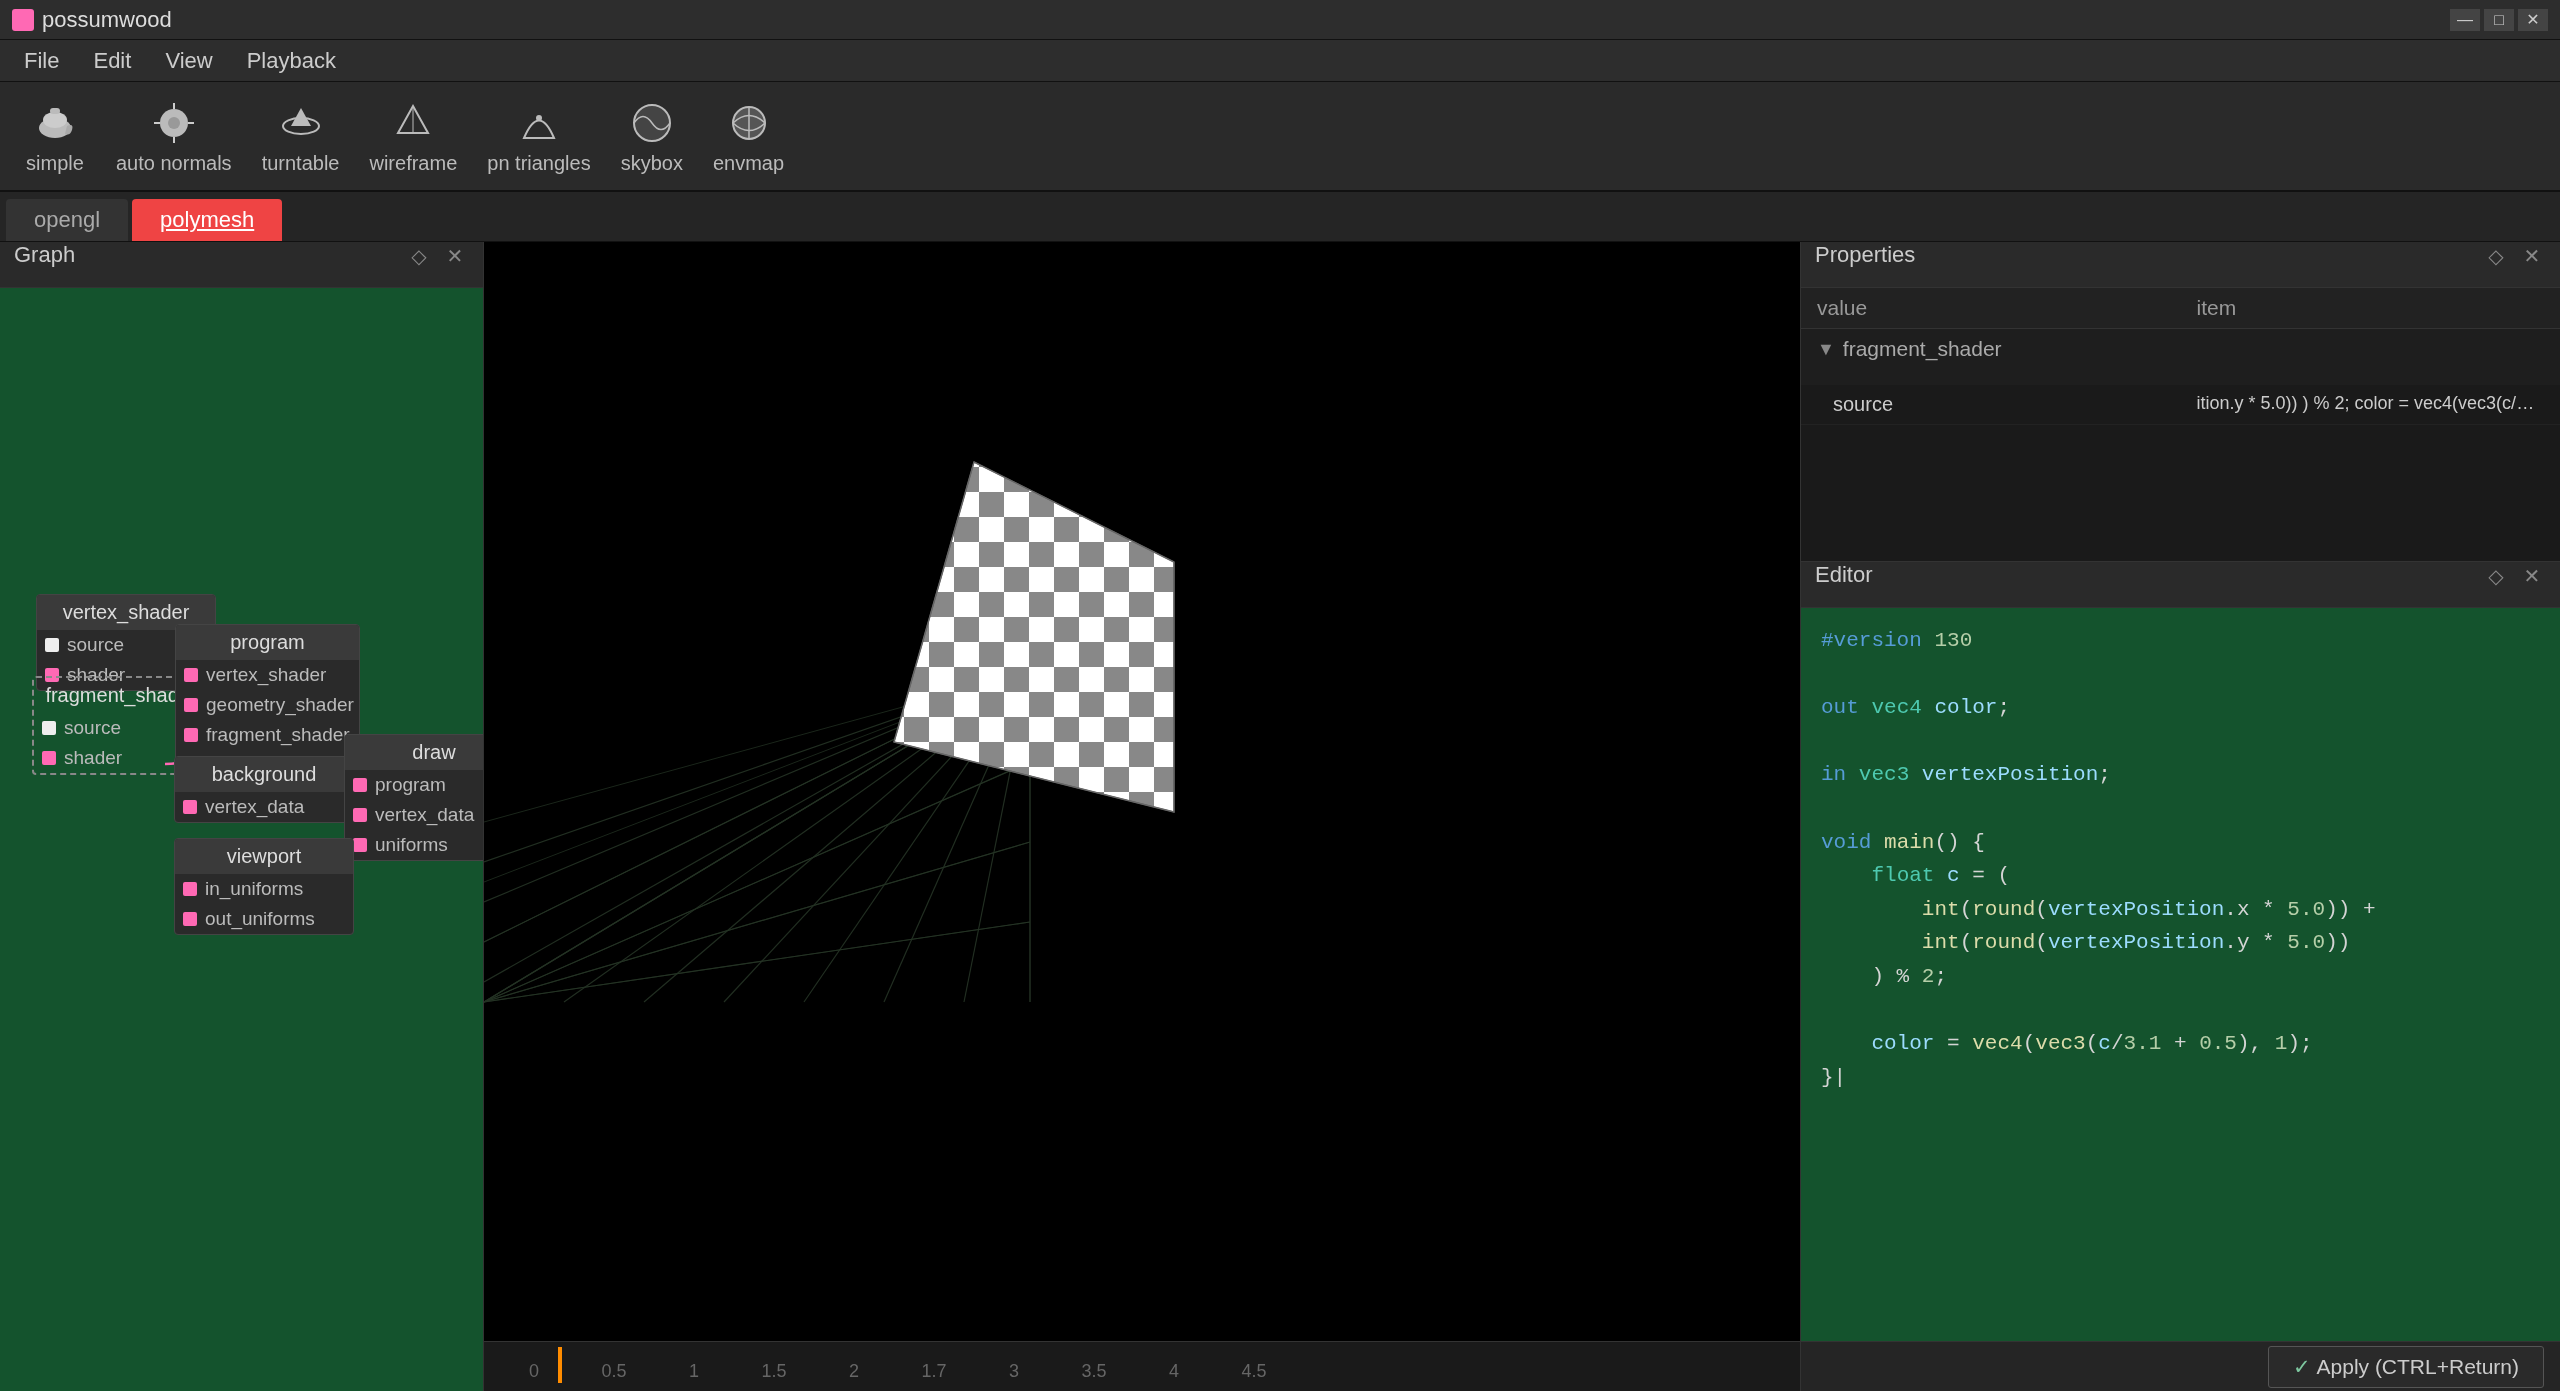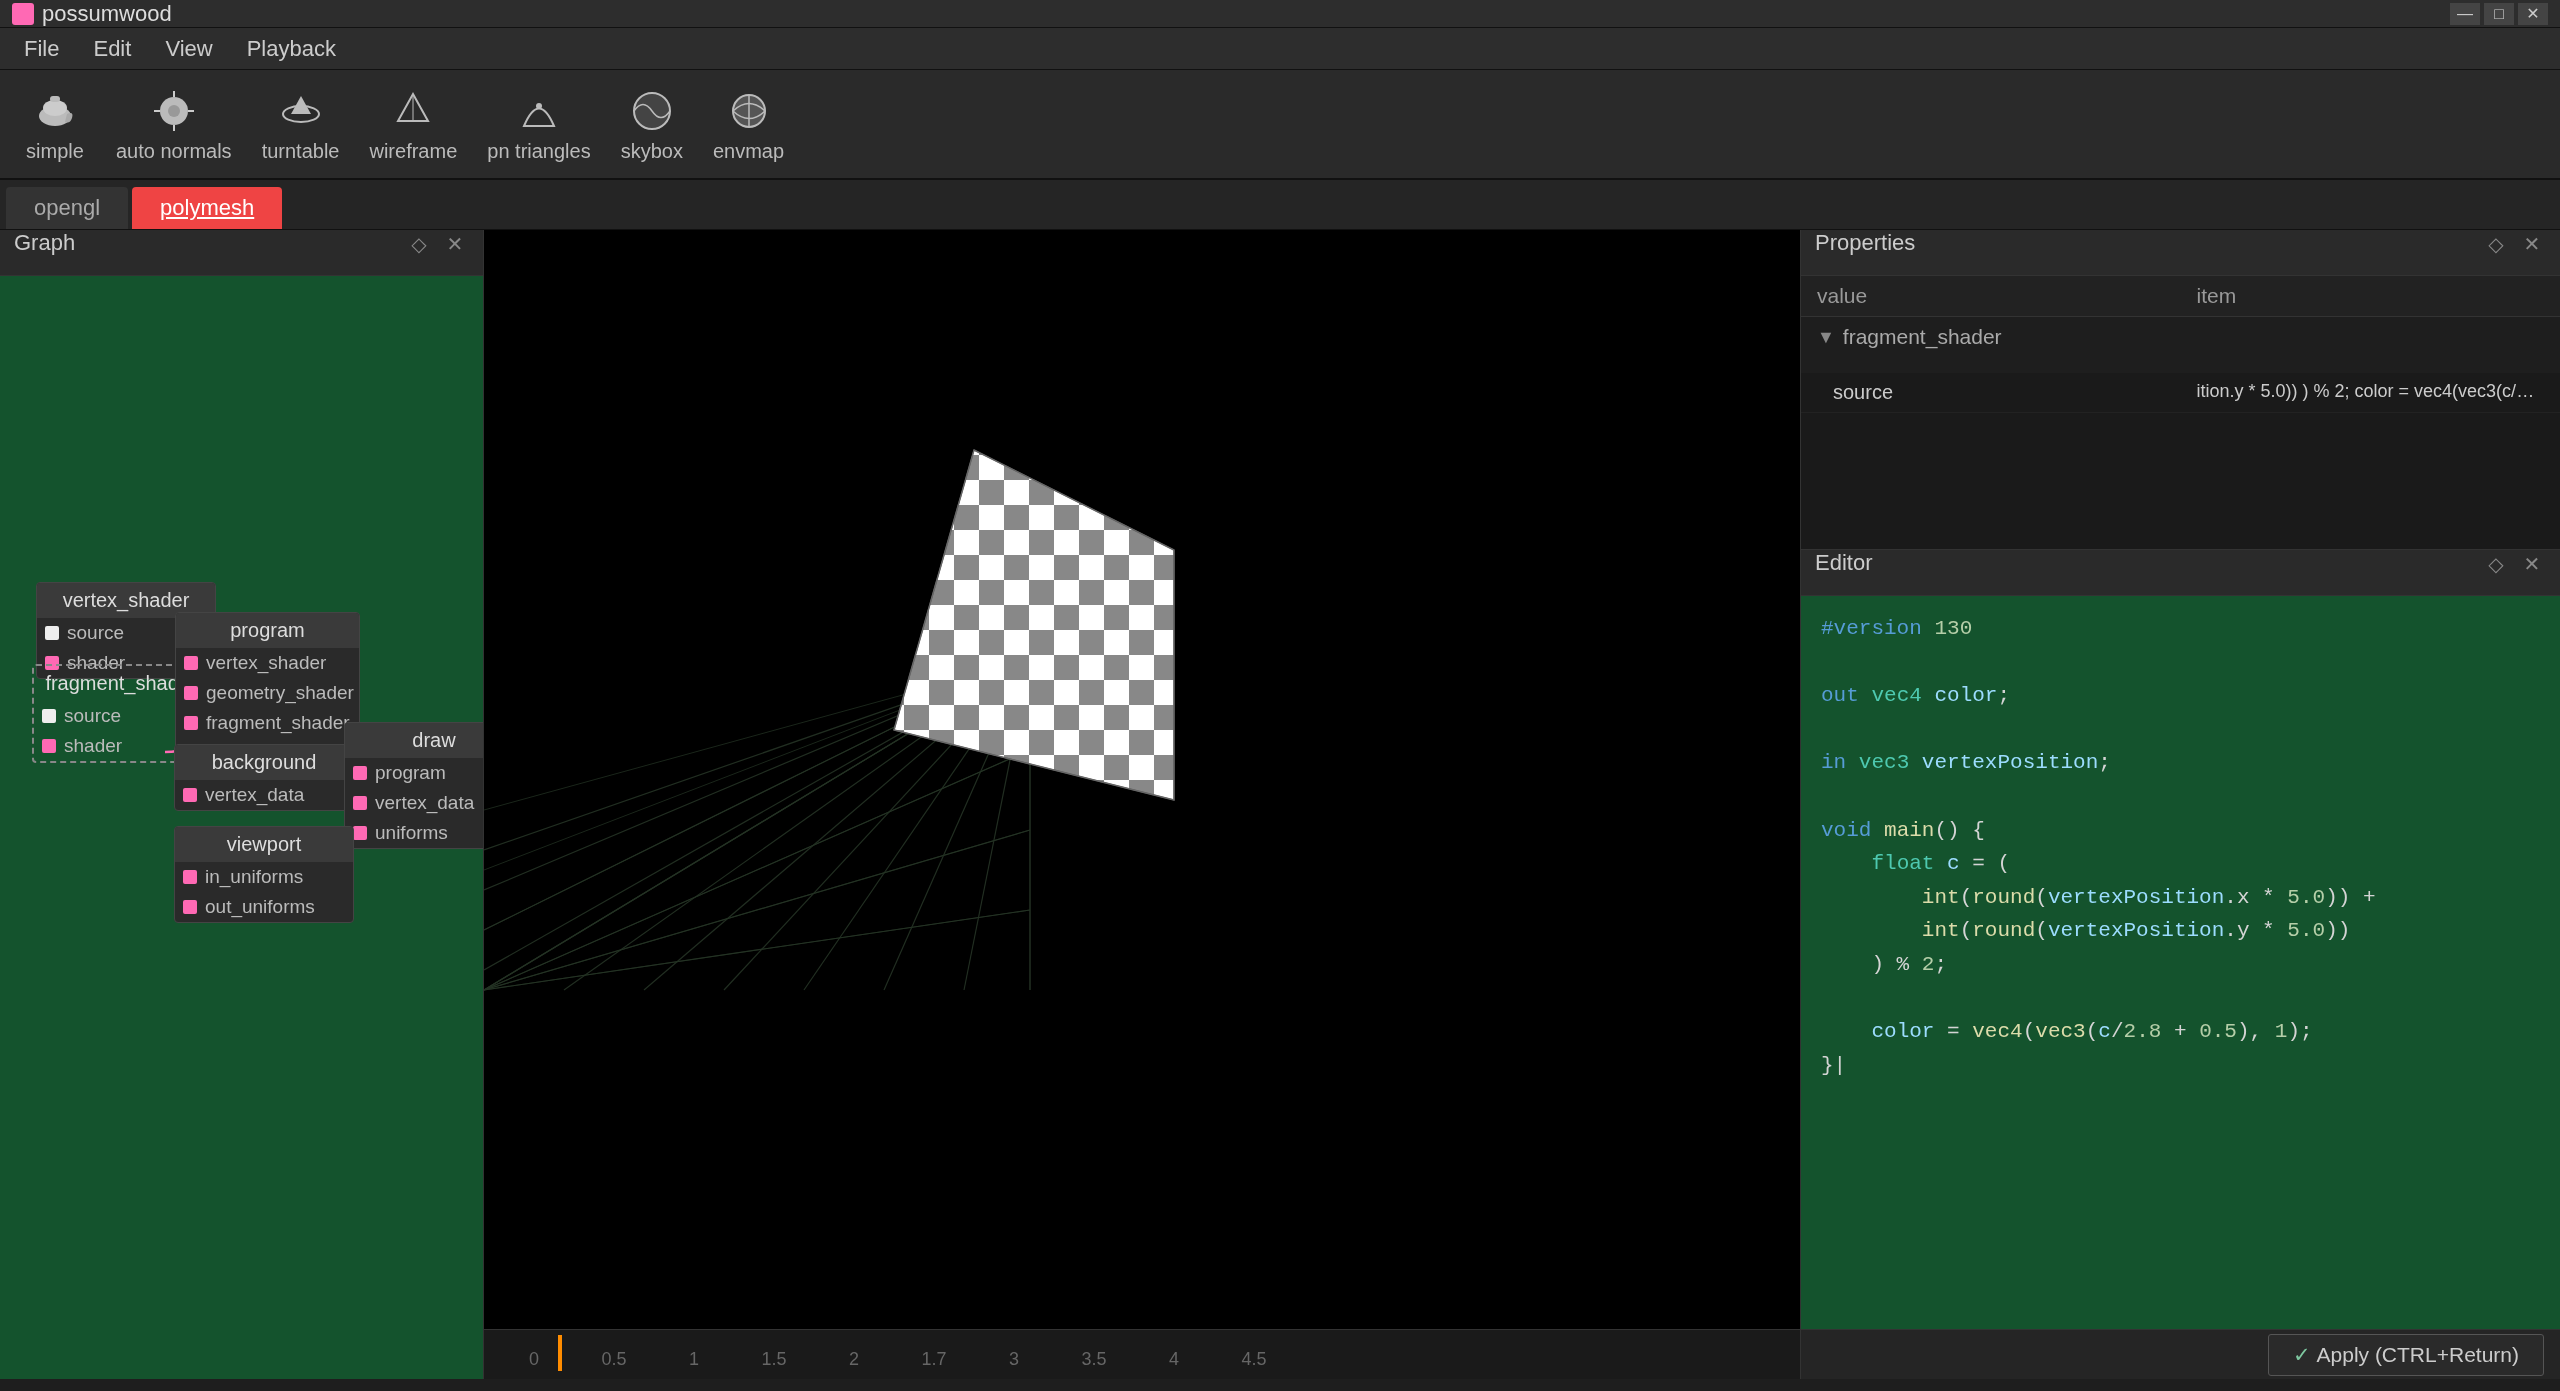--- a/index.html
+++ b/index.html
@@ -15,7 +15,7 @@
 
     
     #titlebar {
-      height: 28px;
+      height: 40px;
       background: #2d2d2d;
       display: flex;
       align-items: center;

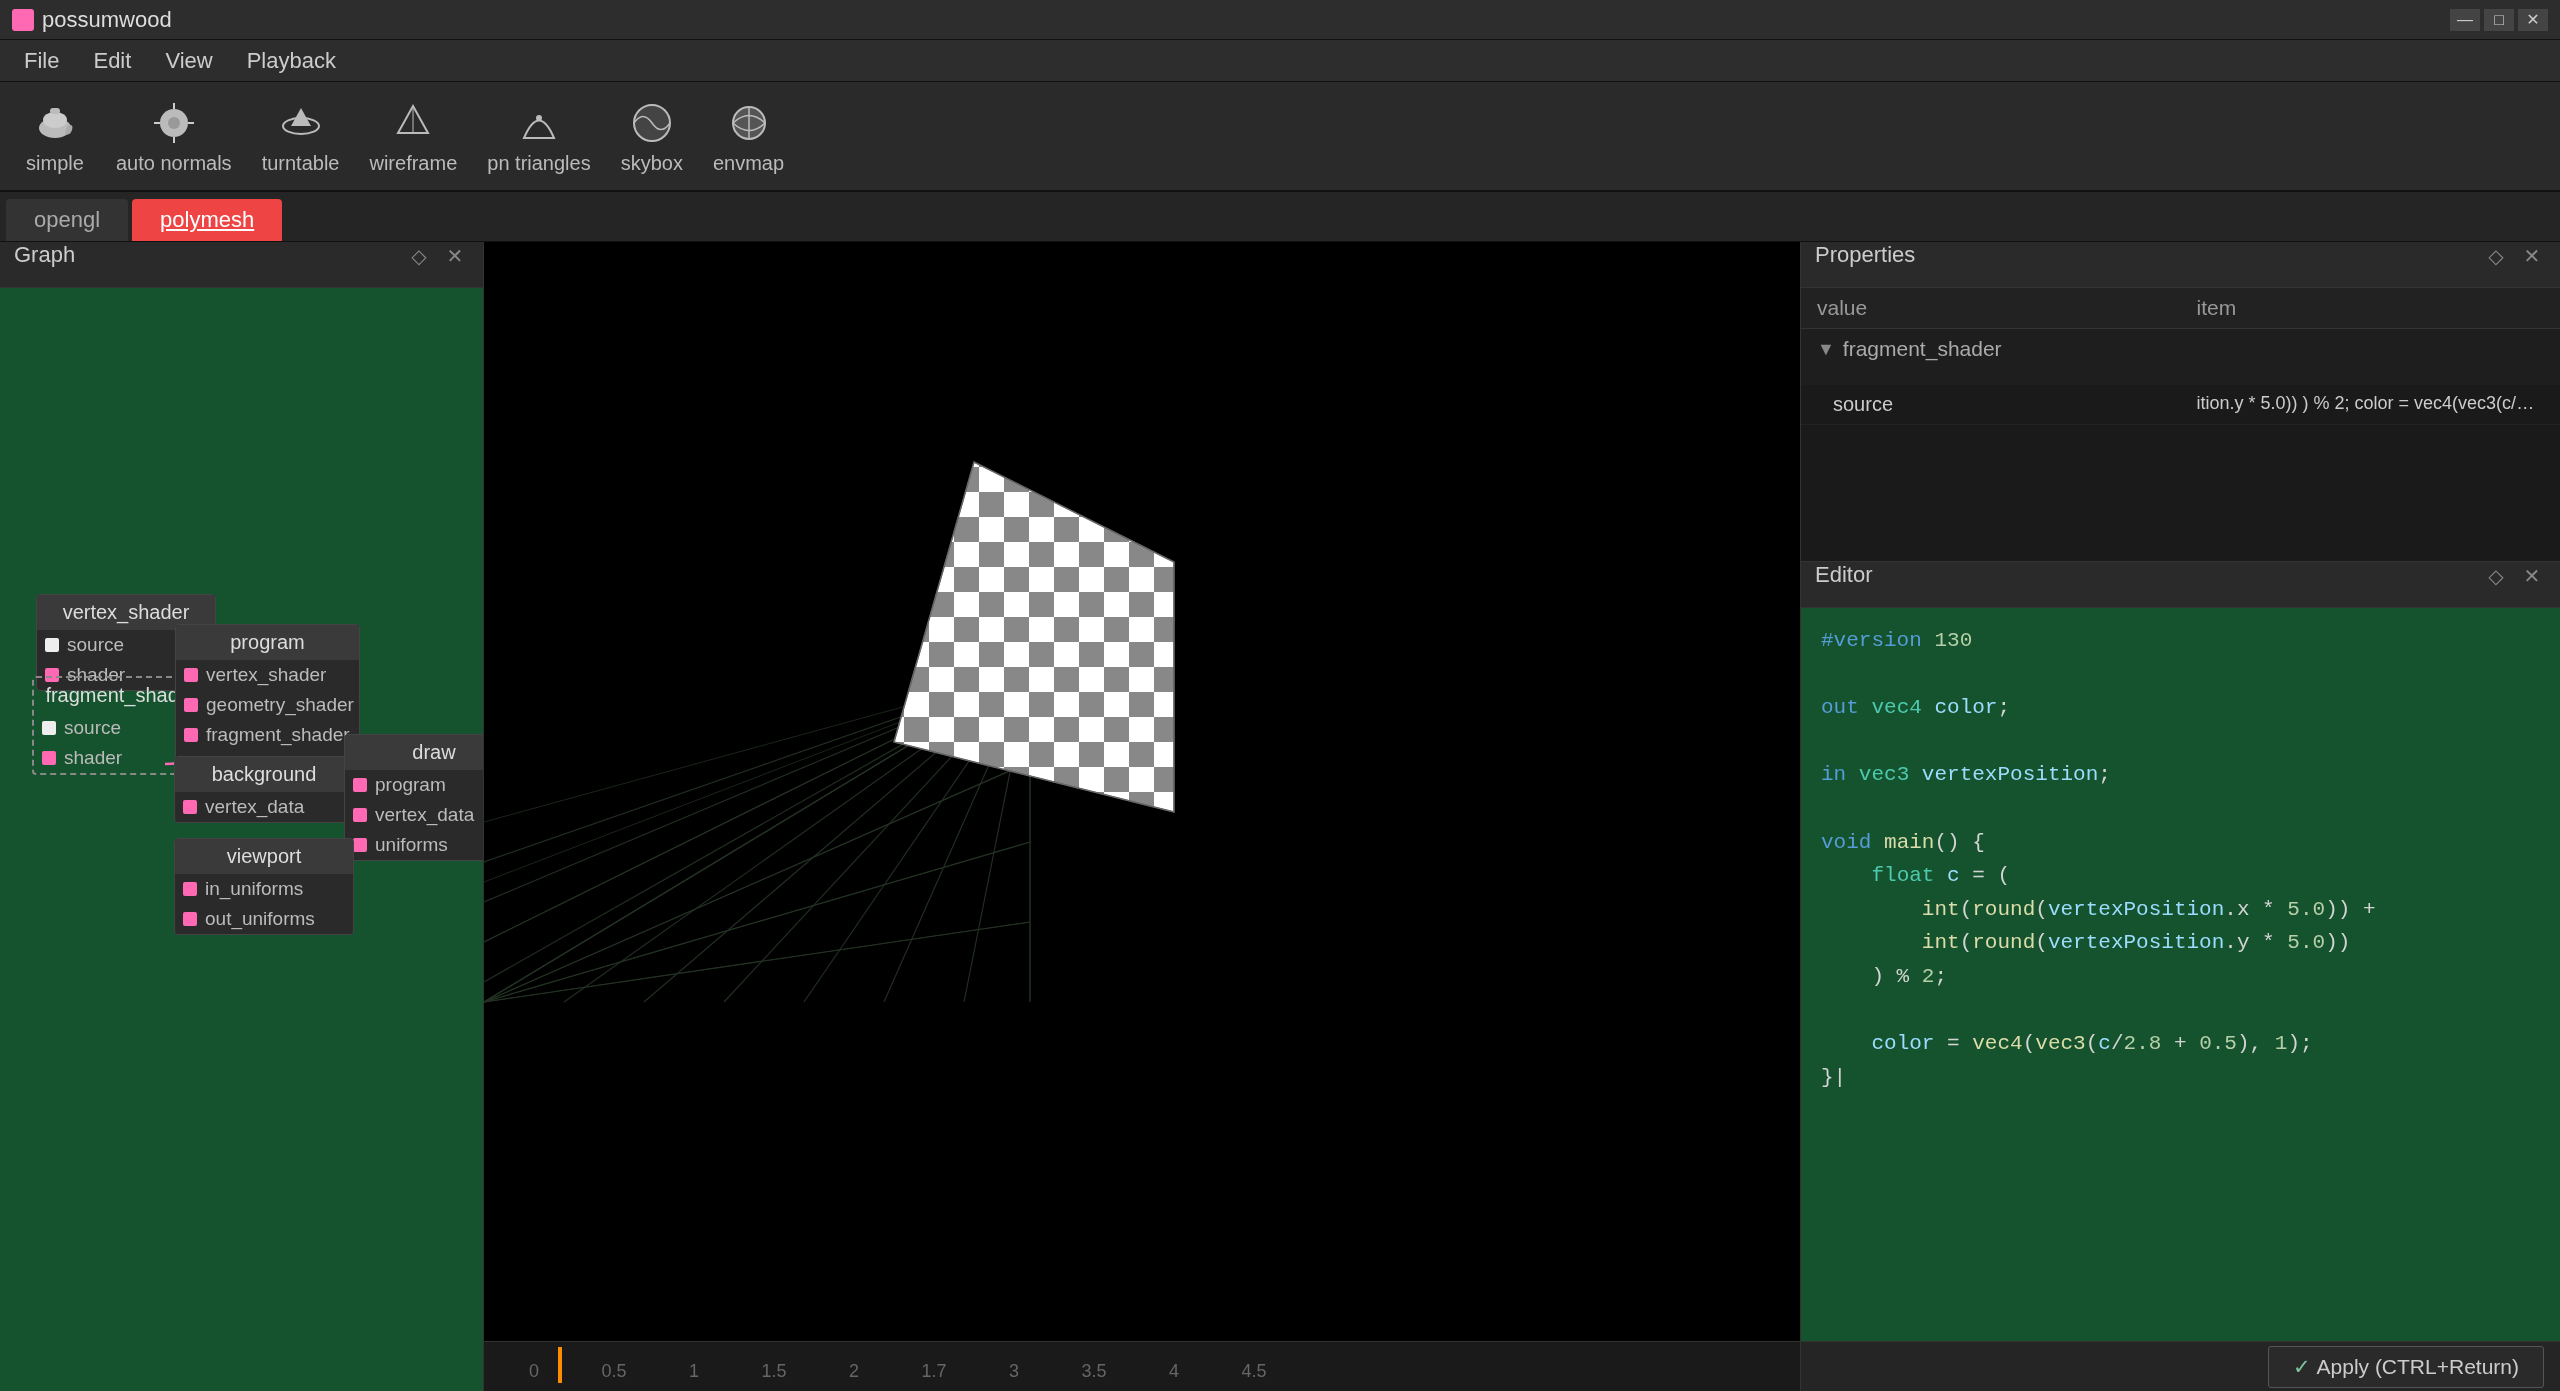--- a/index.html
+++ b/index.html
@@ -669,7 +669,7 @@
         <span class="code-func">int</span>(<span class="code-func">round</span>(<span class="code-var">vertexPosition</span>.y * <span class="code-num">5.0</span>))
     ) % <span class="code-num">2</span>;
 
-    <span class="code-var">color</span> = <span class="code-func">vec4</span>(<span class="code-func">vec3</span>(<span class="code-var">c</span>/<span class="code-num">2.8</span> + <span class="code-num">0.5</span>), <span class="code-num">1</span>);
+    <span class="code-var">color</span> = <span class="code-func">vec4</span>(<span class="code-func">vec3</span>(<span class="code-var">c</span>/<span class="code-num">3.1</span> + <span class="code-num">0.5</span>), <span class="code-num">1</span>);
 }|</div>
       <div class="editor-footer">
         <button class="apply-btn">

